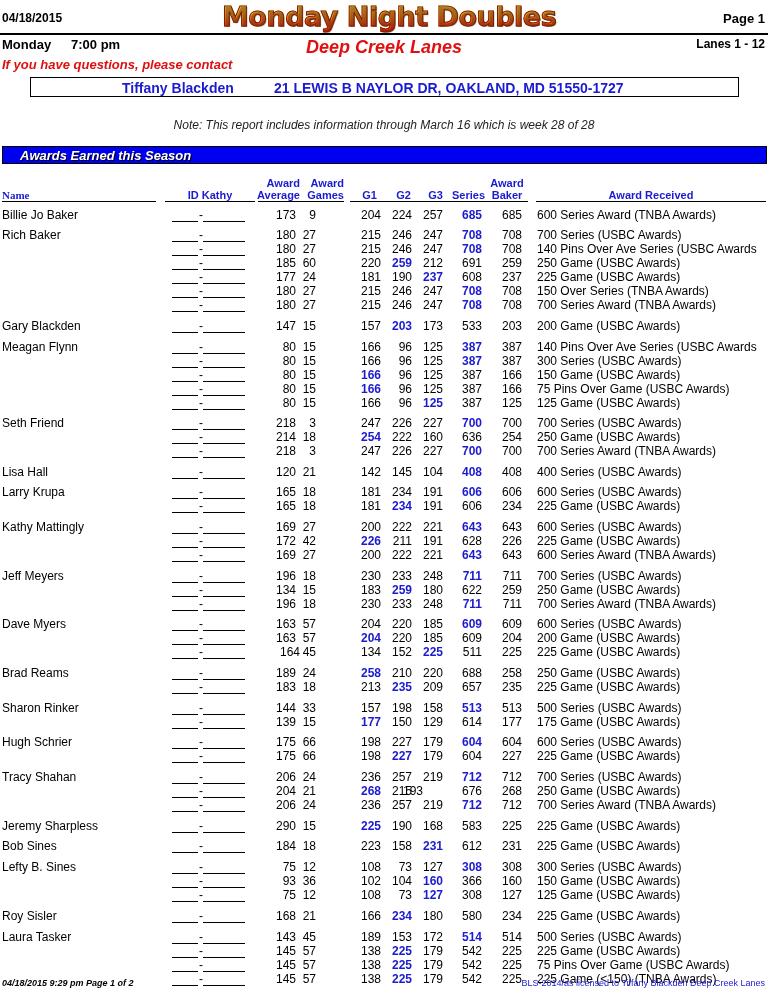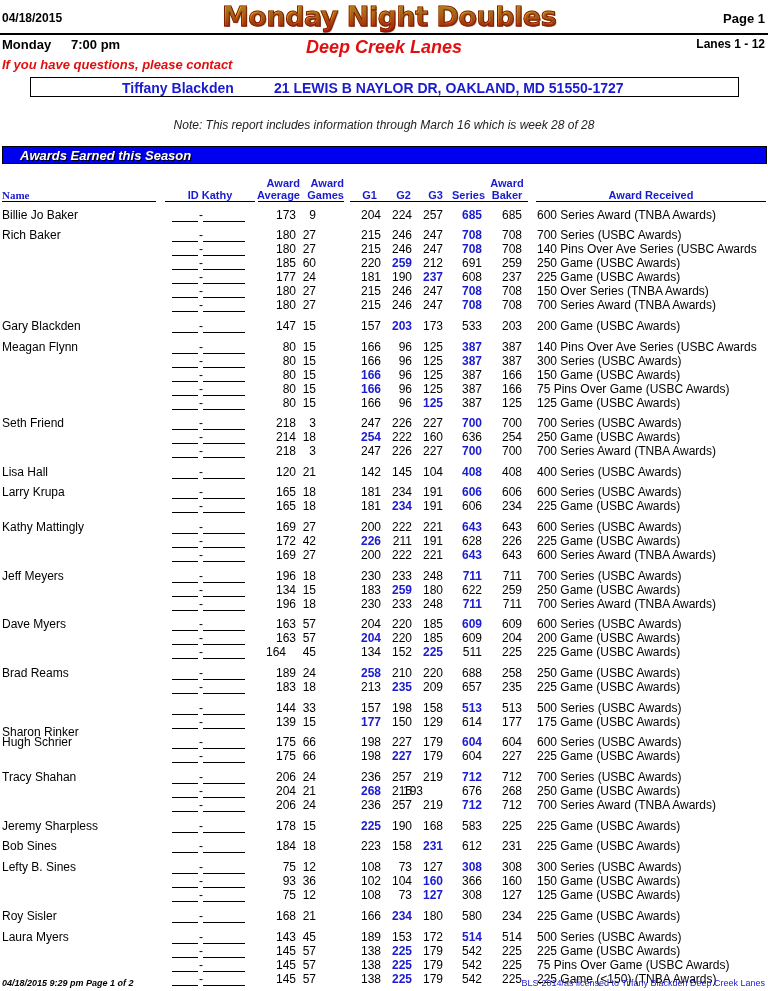--- a/index.html
+++ b/index.html
@@ -475,7 +475,7 @@
       <div class="idline1" style="top: 13px;"></div>
       <div class="iddash" style="top: 0px;">-</div>
       <div class="idline2" style="top: 13px;"></div>
-      <div class="abs cell num" style="left: 246px; width: 40px;">164</div>
+      <div class="abs cell num" style="left: 260px; width: 40px;">164</div>
       <div class="abs cell num" style="left: 296px; width: 20px;">45</div>
       <div class="abs cell num" style="left: 350px; width: 31px;">134</div>
       <div class="abs cell num" style="left: 381px; width: 31px;">152</div>

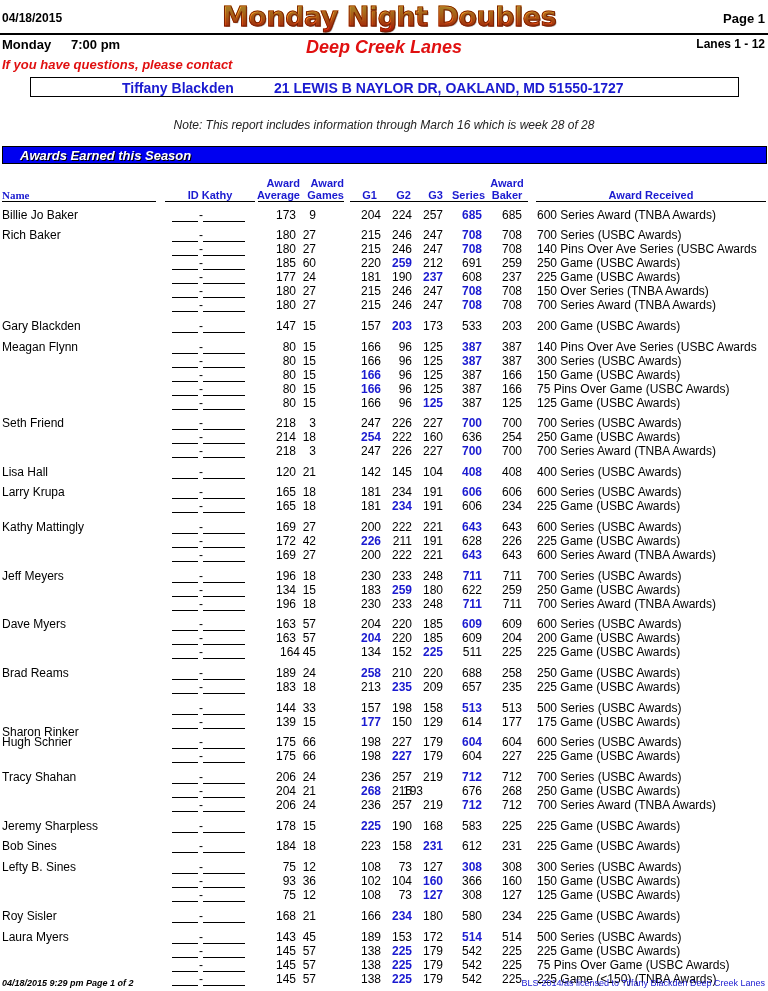--- a/index.html
+++ b/index.html
@@ -513,7 +513,7 @@
       <div class="abs cell" style="left: 537px;">225 Game (USBC Awards)</div>
     </div>
     <div class="abs" style="left: 0px; top: 701px; width: 768px; height: 14px;">
-      <div class="abs cell" style="left: 2px; margin-top: 24px;">Sharon Rinker</div>
+      <div class="abs cell" style="left: 2px;">Sharon Rinker</div>
       <div class="idline1" style="top: 13px;"></div>
       <div class="iddash" style="top: 0px;">-</div>
       <div class="idline2" style="top: 13px;"></div>

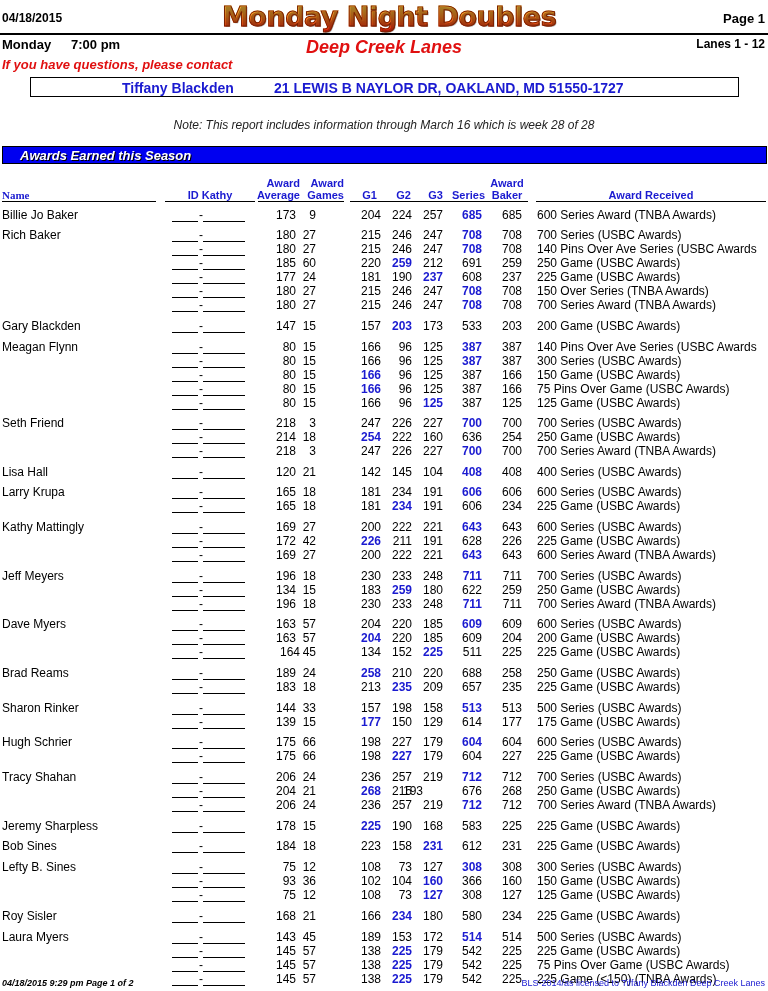--- a/index.html
+++ b/index.html
@@ -615,7 +615,7 @@
       <div class="idline1" style="top: 13px;"></div>
       <div class="iddash" style="top: 0px;">-</div>
       <div class="idline2" style="top: 13px;"></div>
-      <div class="abs cell num" style="left: 256px; width: 40px;">178</div>
+      <div class="abs cell num" style="left: 256px; width: 40px;">290</div>
       <div class="abs cell num" style="left: 296px; width: 20px;">15</div>
       <div class="abs cell num hl" style="left: 350px; width: 31px;">225</div>
       <div class="abs cell num" style="left: 381px; width: 31px;">190</div>

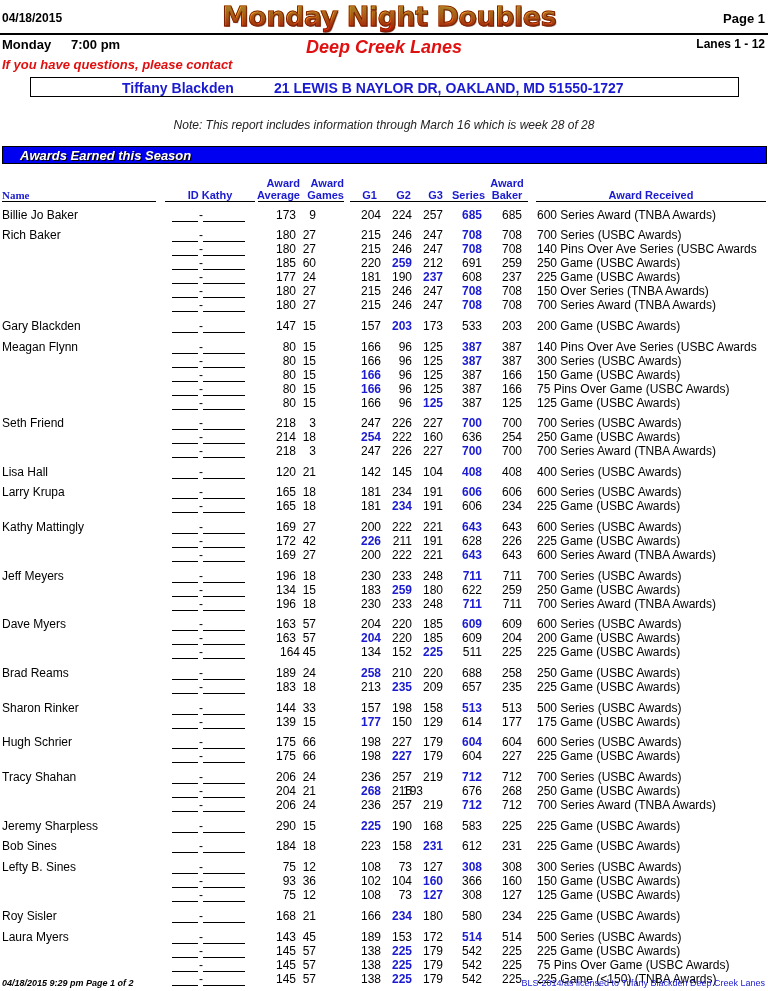--- a/index.html
+++ b/index.html
@@ -695,7 +695,7 @@
       <div class="abs cell" style="left: 537px;">225 Game (USBC Awards)</div>
     </div>
     <div class="abs" style="left: 0px; top: 930px; width: 768px; height: 14px;">
-      <div class="abs cell" style="left: 2px;">Laura Myers</div>
+      <div class="abs cell" style="left: 2px;">Laura Tasker</div>
       <div class="idline1" style="top: 13px;"></div>
       <div class="iddash" style="top: 0px;">-</div>
       <div class="idline2" style="top: 13px;"></div>

